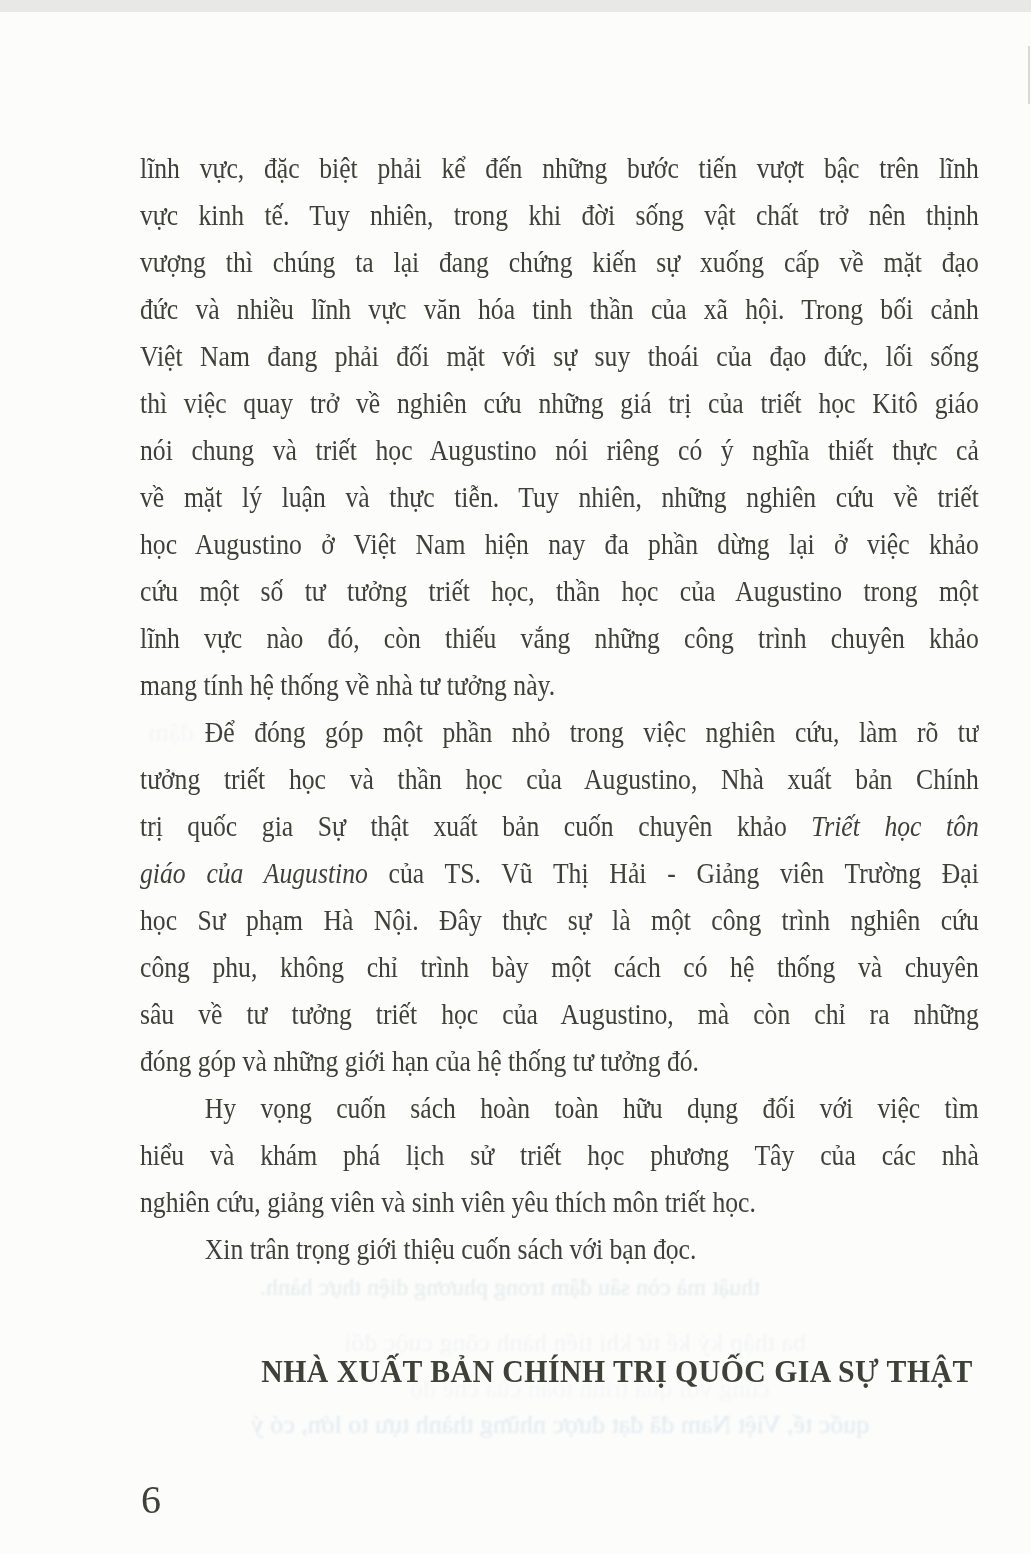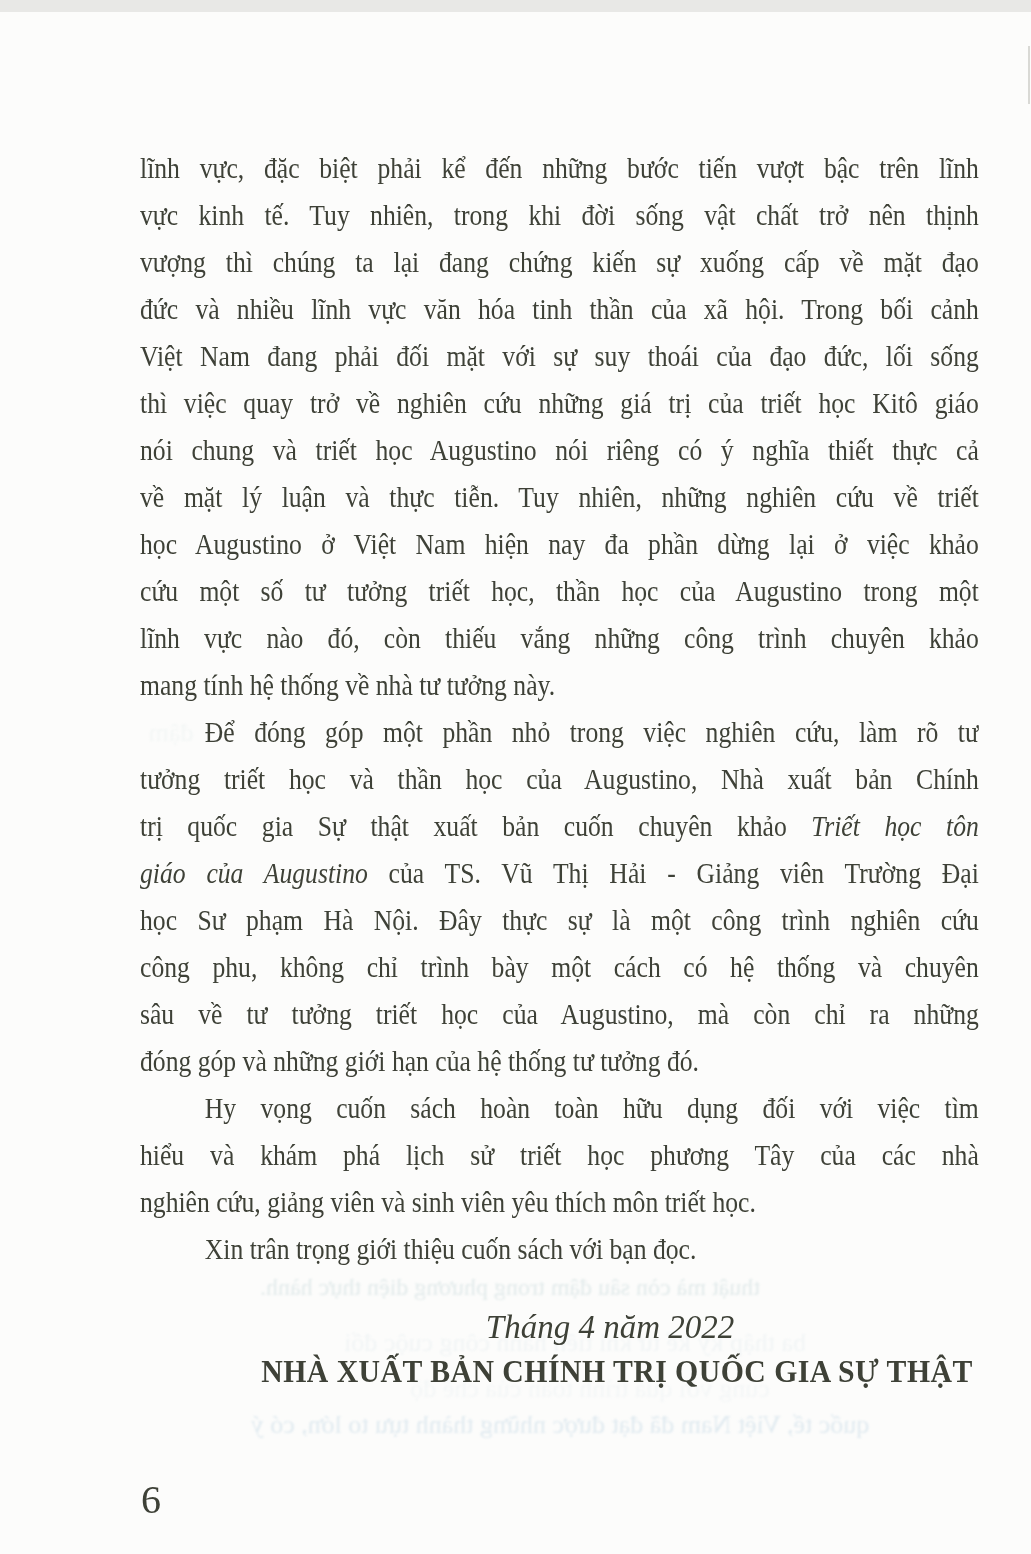--- a/index.html
+++ b/index.html
@@ -125,7 +125,6 @@
       <div class="line last indent"><span>Xin trân trọng giới thiệu cuốn sách với bạn đọc.</span></div>
     </div>
 
-  <div class="date-line">Tháng 4 năm 2022</div>
 
   <div class="publisher-line">NHÀ XUẤT BẢN CHÍNH TRỊ QUỐC GIA SỰ THẬT</div>
 

